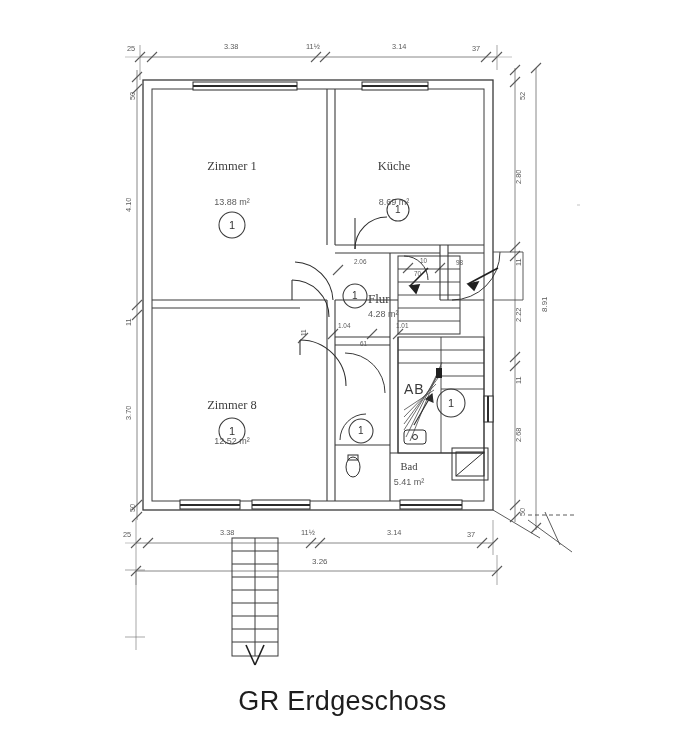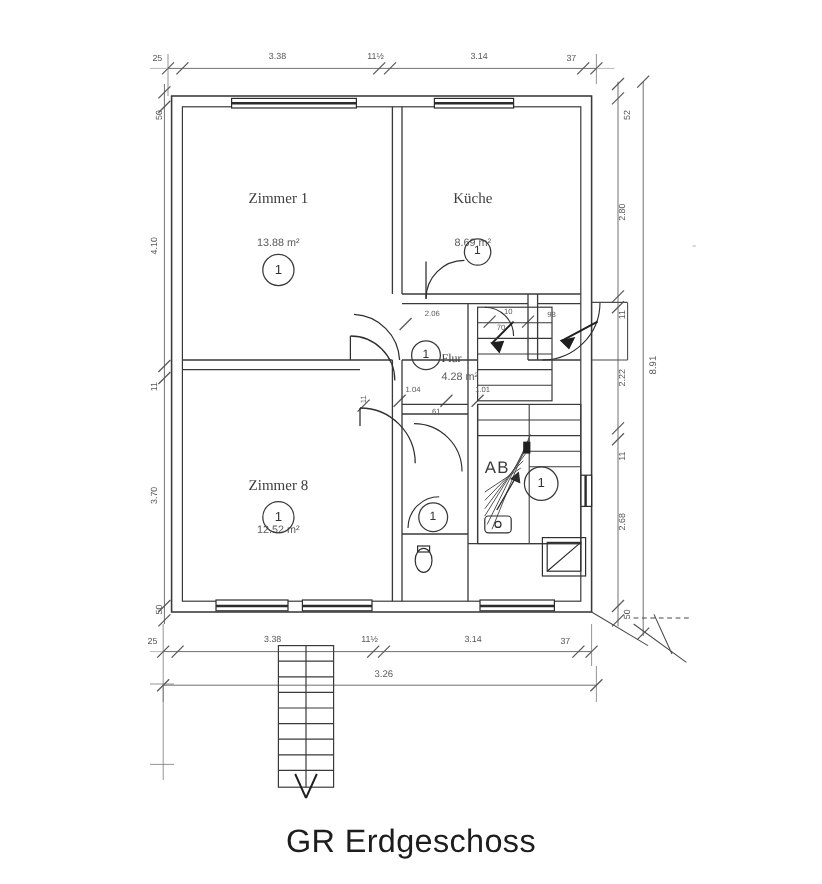--- a/index.html
+++ b/index.html
@@ -393,7 +393,7 @@
   </div>
 
   <div class="room" style="left:368px; top:288px; width:60px; text-align:left;">
-    <span class="rn" style="font-size:10px">Flur</span>
+    <span class="rn" style="font-size:13px">Flur</span>
     <span class="ra" style="margin-top:1px">4.28 m²</span>
   </div>
 

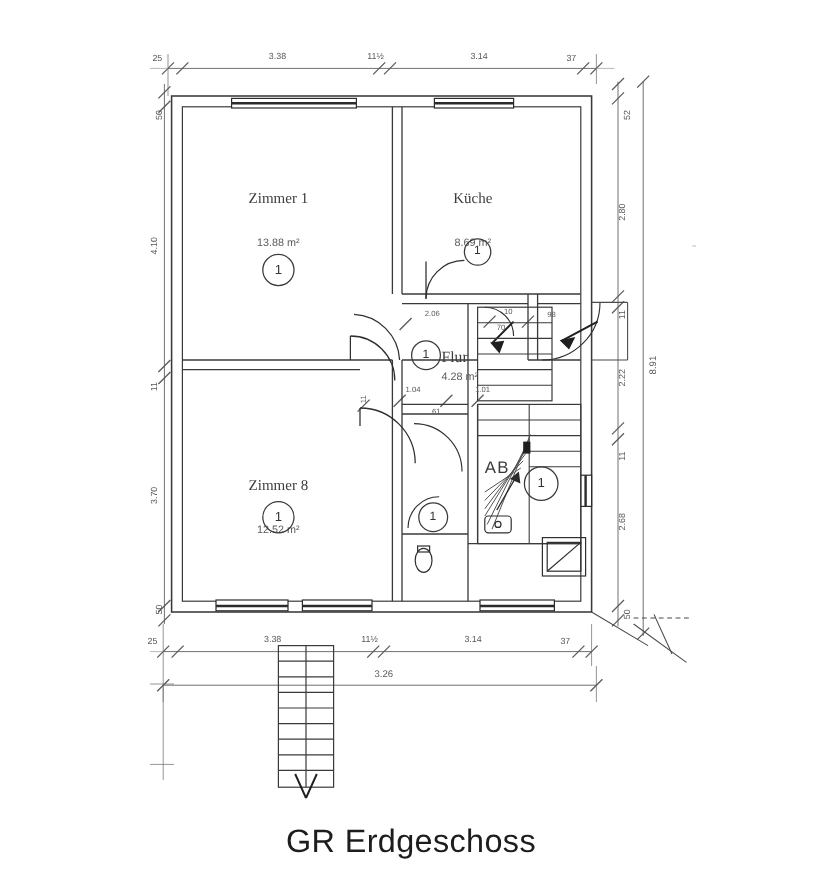--- a/index.html
+++ b/index.html
@@ -397,6 +397,10 @@
     <span class="ra" style="margin-top:1px">4.28 m²</span>
   </div>
 
+  <div class="room" style="left:378px; top:455px; width:62px;">
+    <span class="rn" style="font-size:10.5px">Bad</span>
+    <span class="ra" style="margin-top:2px">5.41 m²</span>
+  </div>
 
   <svg style="position:absolute;left:0;top:0;pointer-events:none" width="685" height="737">
     <g fill="none" stroke="#3a3a3a" stroke-width="1.05">

